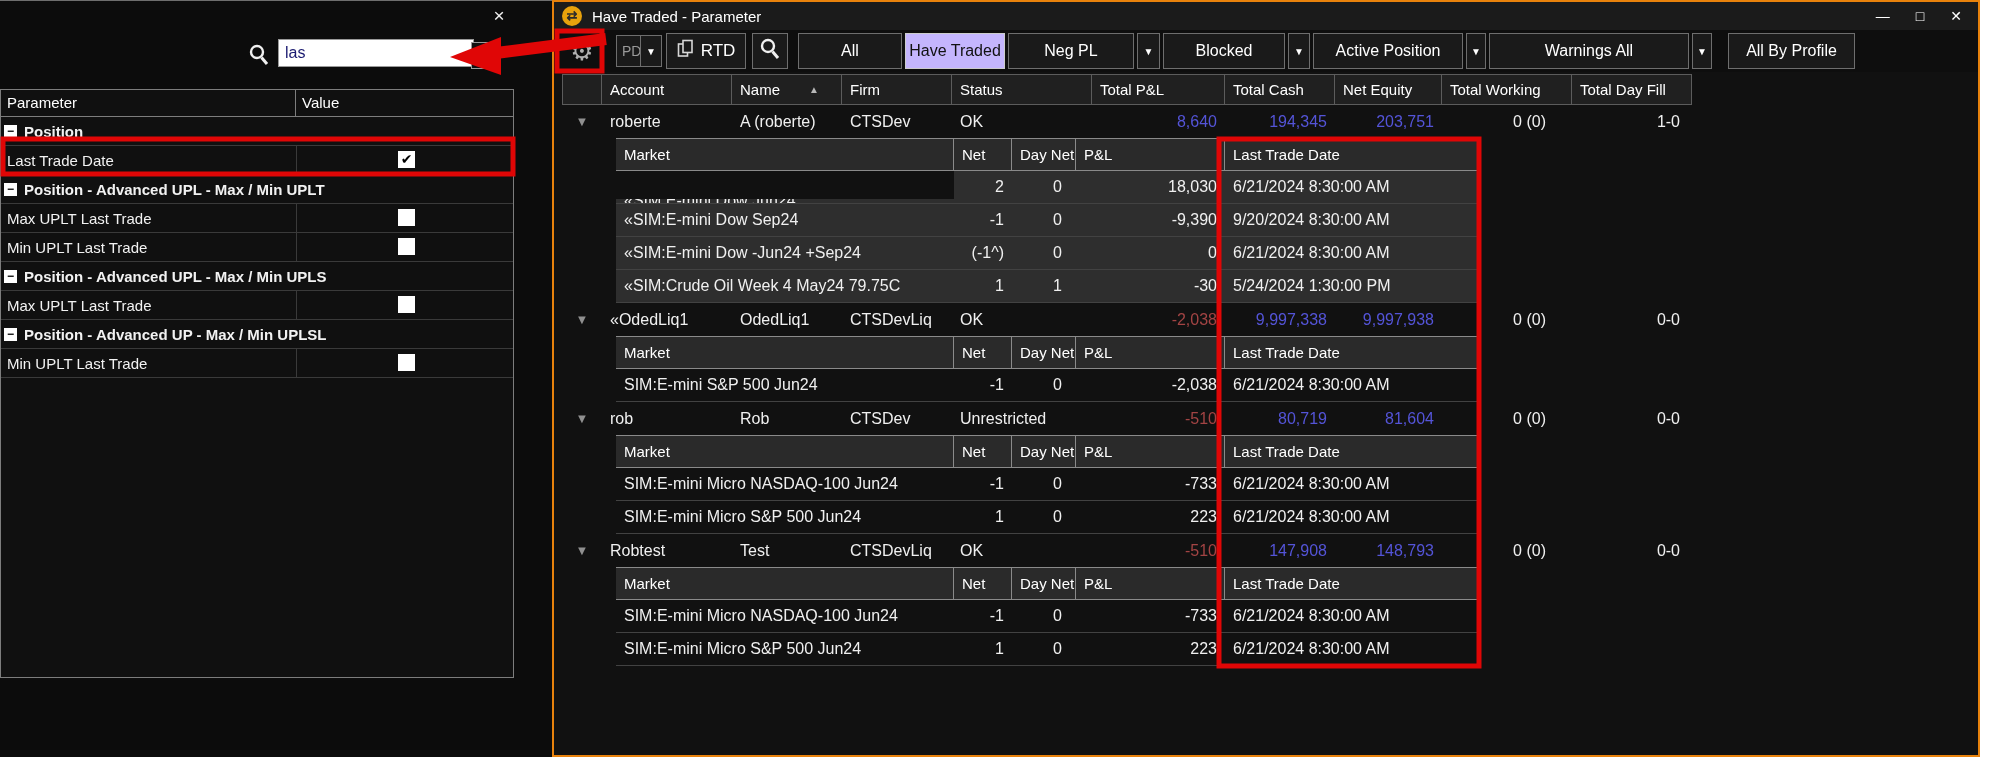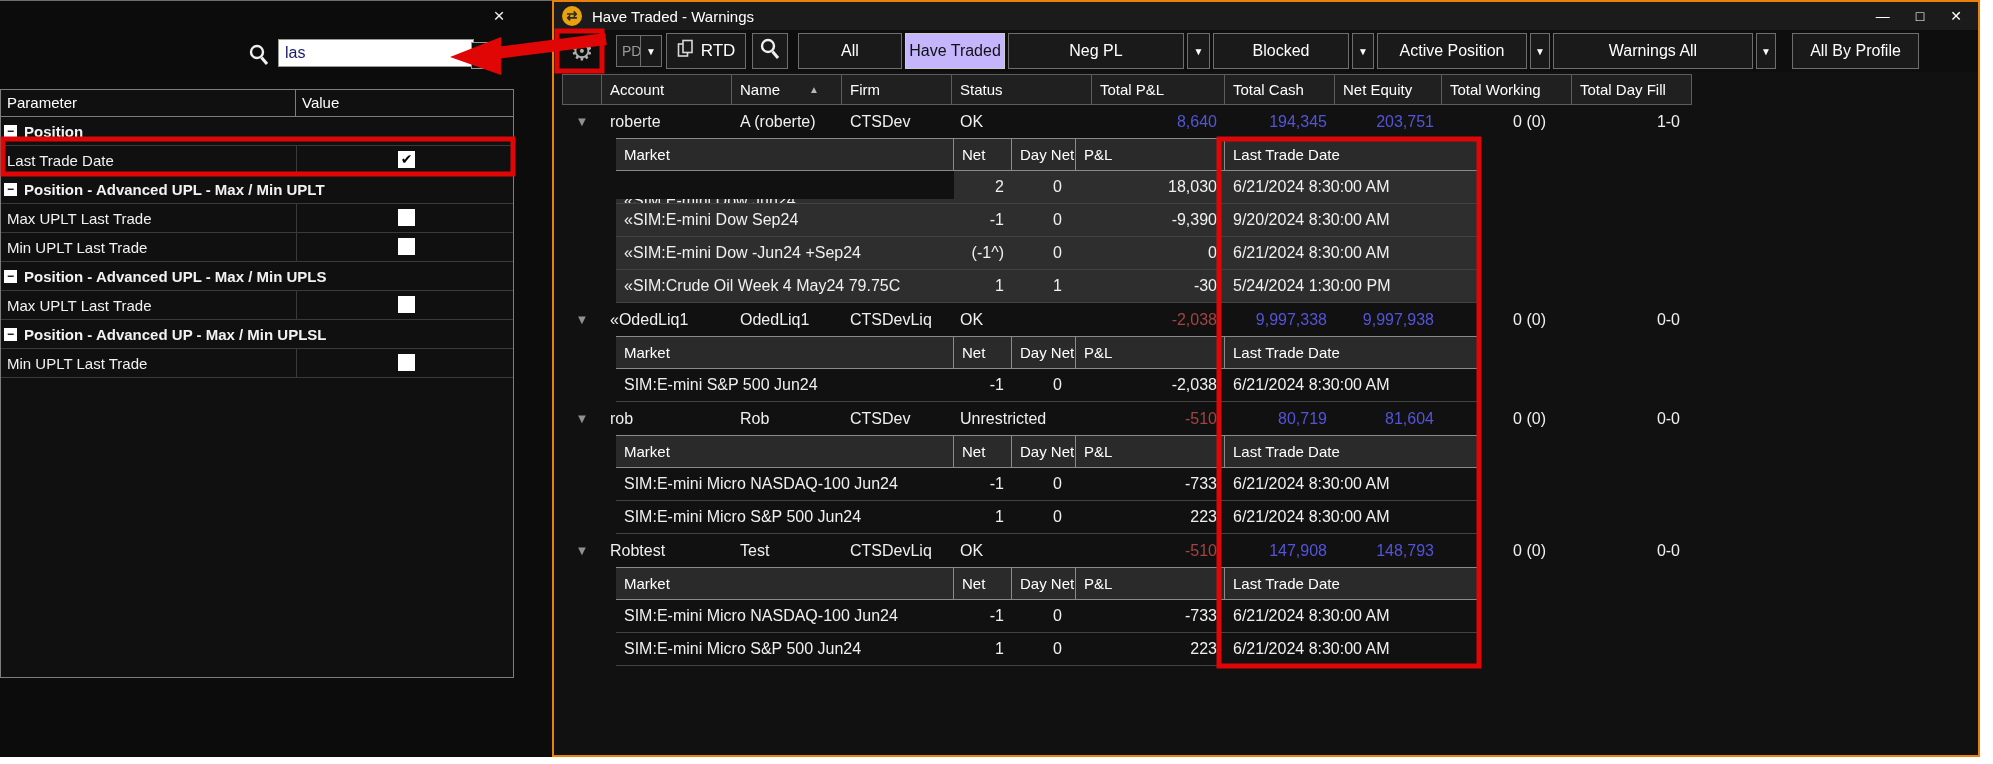--- a/index.html
+++ b/index.html
@@ -150,7 +150,7 @@
   <section class="right-window">
     <div class="titlebar">
       <div class="title-icon">⇄</div>
-      <div class="title-text">Have Traded - Warnings</div>
+      <div class="title-text">Have Traded - Parameter</div>
       <div class="win-controls">
         <span>—</span>
         <span>□</span>

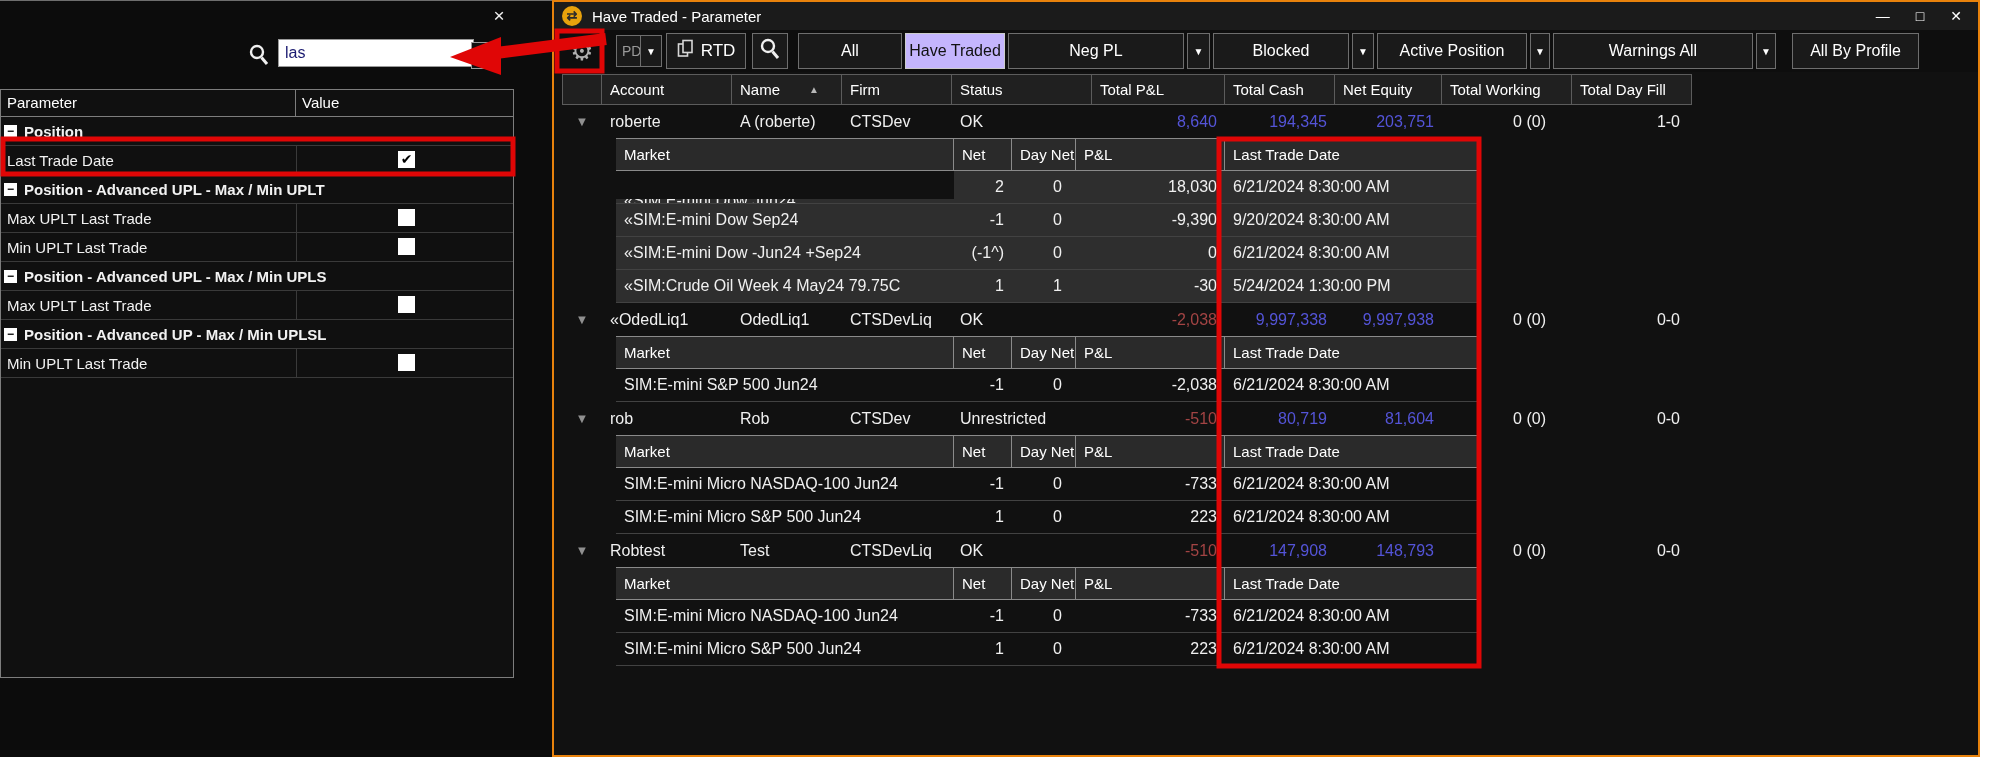--- a/index.html
+++ b/index.html
@@ -182,7 +182,7 @@
       <div class="filters" id="filter-host">
           <div class="tb-btn" style="width: 104px;">All</div>
           <div class="tb-btn selected" style="width: 100px;">Have Traded</div>
-          <div class="tb-btn" style="width: 176px;">Neg PL</div>
+          <div class="tb-btn" style="width: 126px;">Neg PL</div>
           <div class="tb-btn arrow" style="width: 23px;">▼</div>
           <div class="tb-btn" style="width: 136px; text-align: center;">Blocked</div>
           <div class="tb-btn arrow" style="width: 22px;">▼</div>

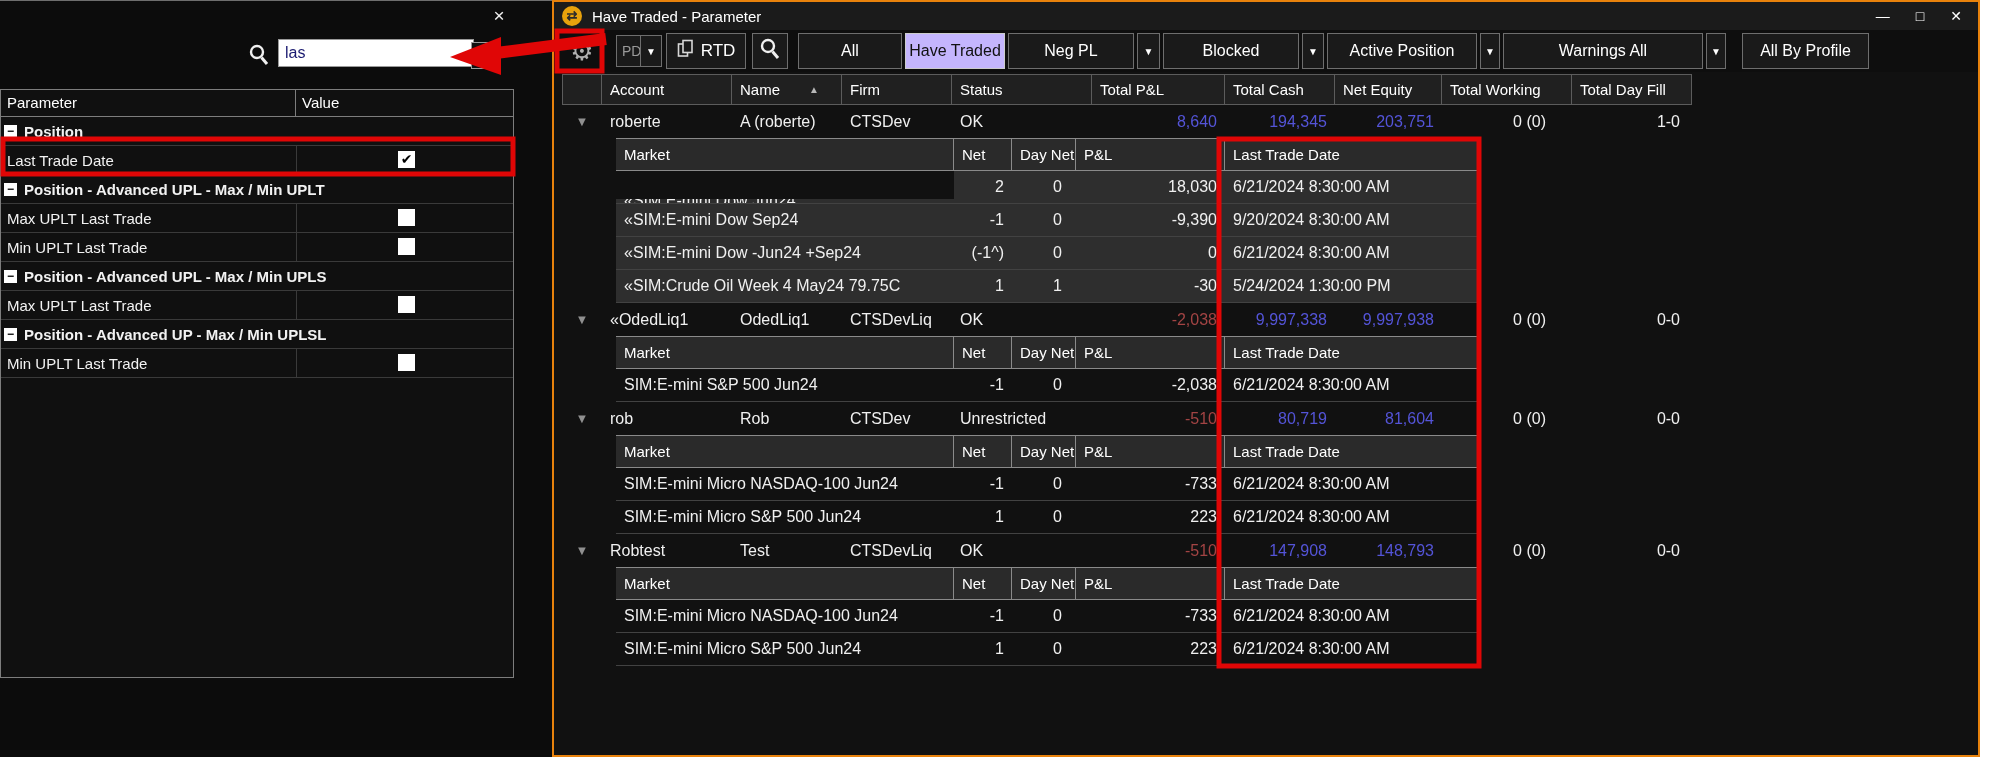--- a/index.html
+++ b/index.html
@@ -184,7 +184,7 @@
           <div class="tb-btn selected" style="width: 100px;">Have Traded</div>
           <div class="tb-btn" style="width: 126px;">Neg PL</div>
           <div class="tb-btn arrow" style="width: 23px;">▼</div>
-          <div class="tb-btn" style="width: 136px; text-align: center;">Blocked</div>
+          <div class="tb-btn" style="width: 122px; text-align: center;">Blocked</div>
           <div class="tb-btn arrow" style="width: 22px;">▼</div>
           <div class="tb-btn" style="width: 150px;">Active Position</div>
           <div class="tb-btn arrow" style="width: 20px;">▼</div>

